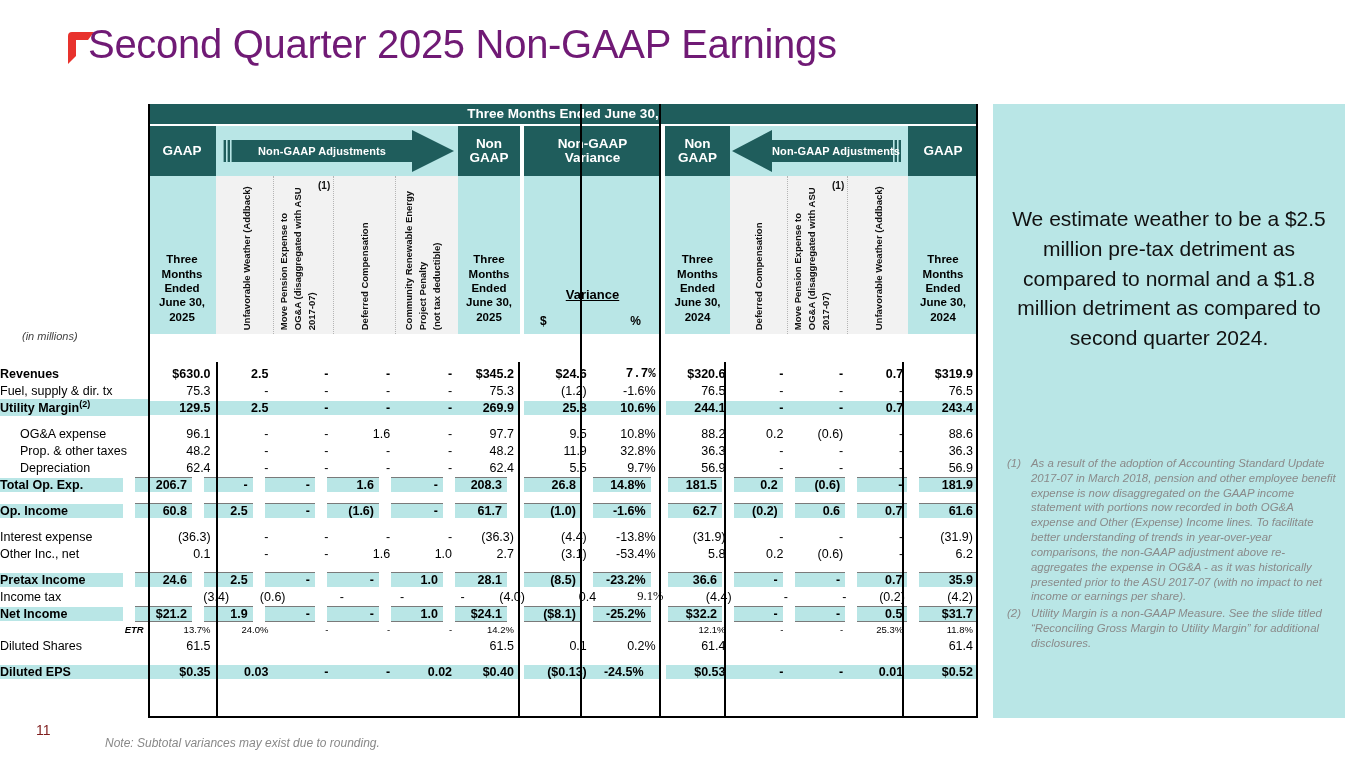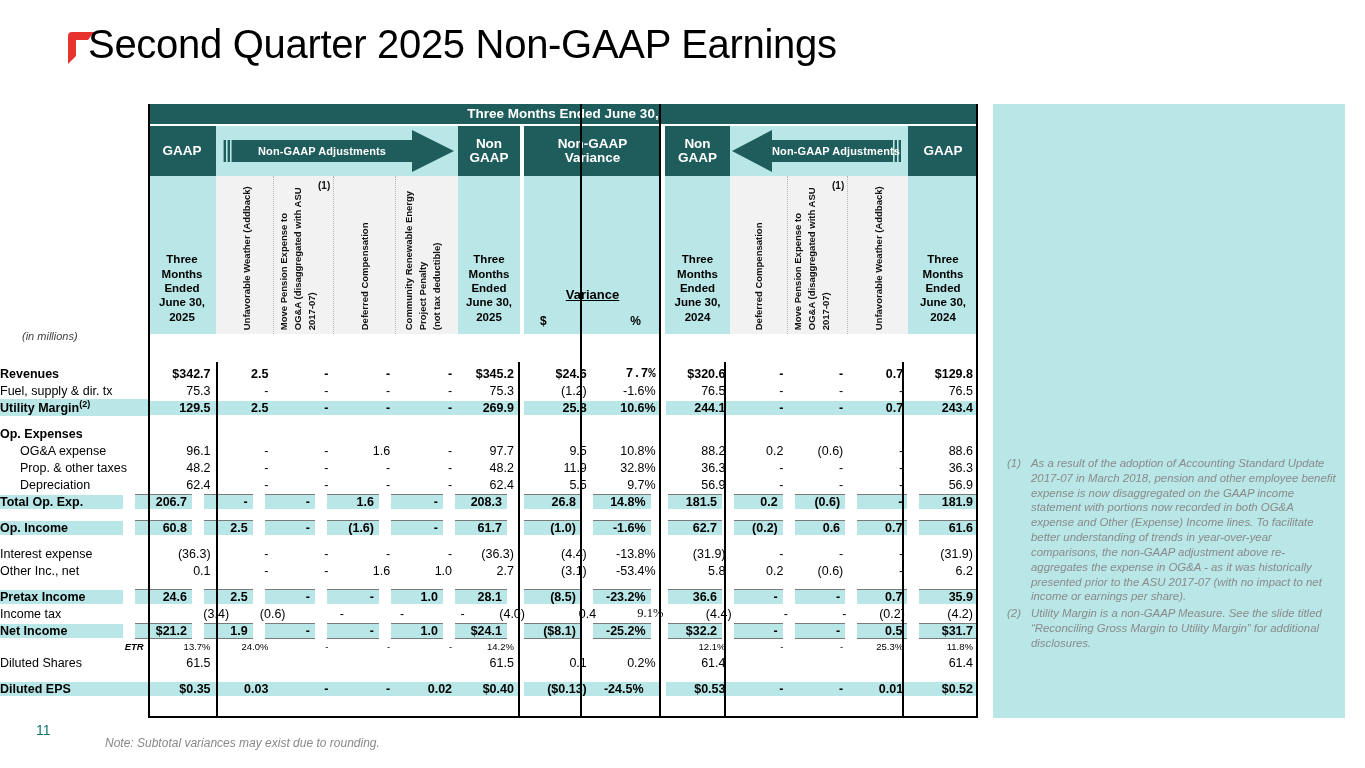--- a/index.html
+++ b/index.html
@@ -11,7 +11,7 @@
   #title-bar{position:absolute;left:66px;top:26px;width:900px;height:70px;}
   #logo-mark{position:absolute;left:0;top:4px;width:30px;height:34px;}
   #slide-title{position:absolute;left:22px;top:-4px;font-size:40px;
-    letter-spacing:-.3px;white-space:nowrap;color:#000000;}
+    letter-spacing:-.3px;white-space:nowrap;color:#701a75;}
 
   
   #fin-table{position:absolute;left:148px;top:104px;width:830px;}

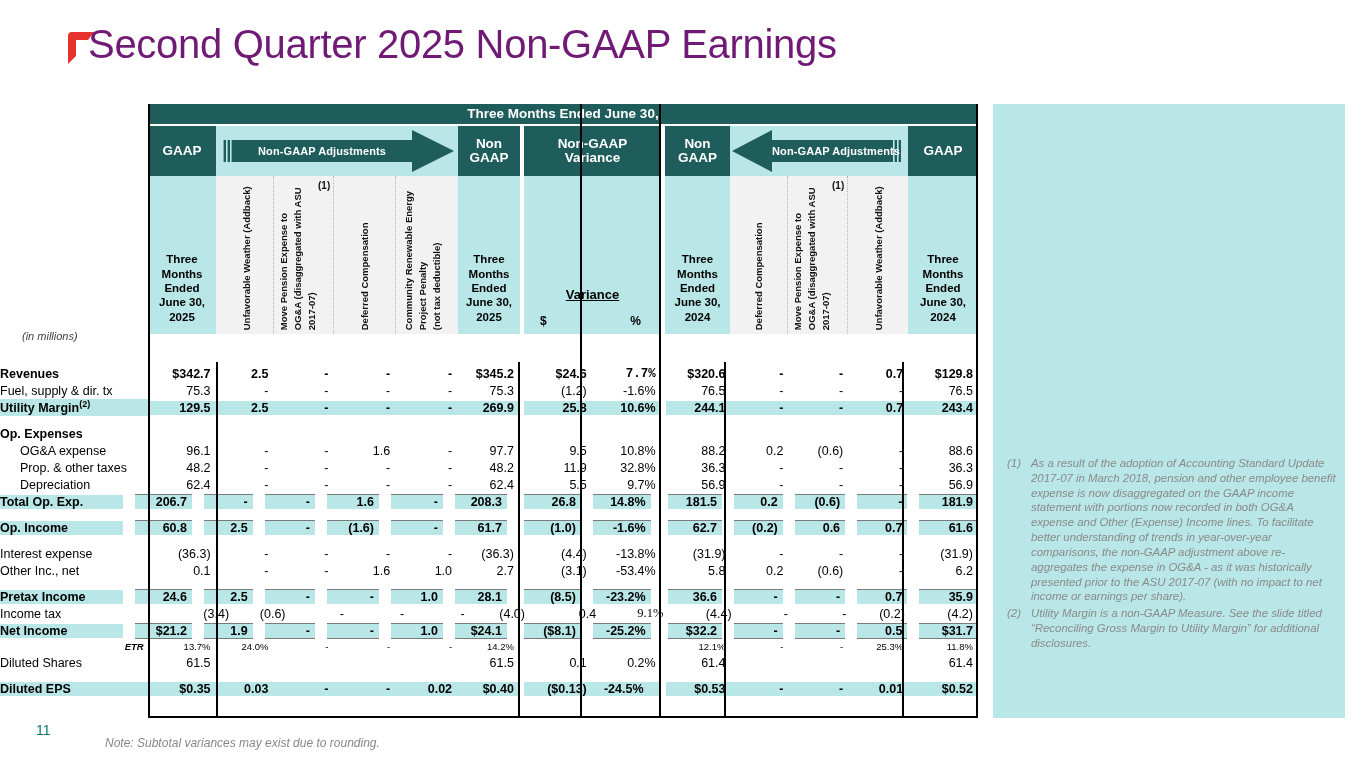--- a/index.html
+++ b/index.html
@@ -668,6 +668,7 @@
 <div style="position:absolute;left:148px;top:716px;width:830px;height:1.6px;background:#000"></div>
 
 <div id="side-panel">
+  <div id="side-quote">We estimate weather to be a $2.5 million pre-tax detriment as compared to normal and a $1.8 million detriment as compared to second quarter 2024.</div>
   <div id="side-notes">
       <div class="note">
         <div class="note-num">(1)</div>

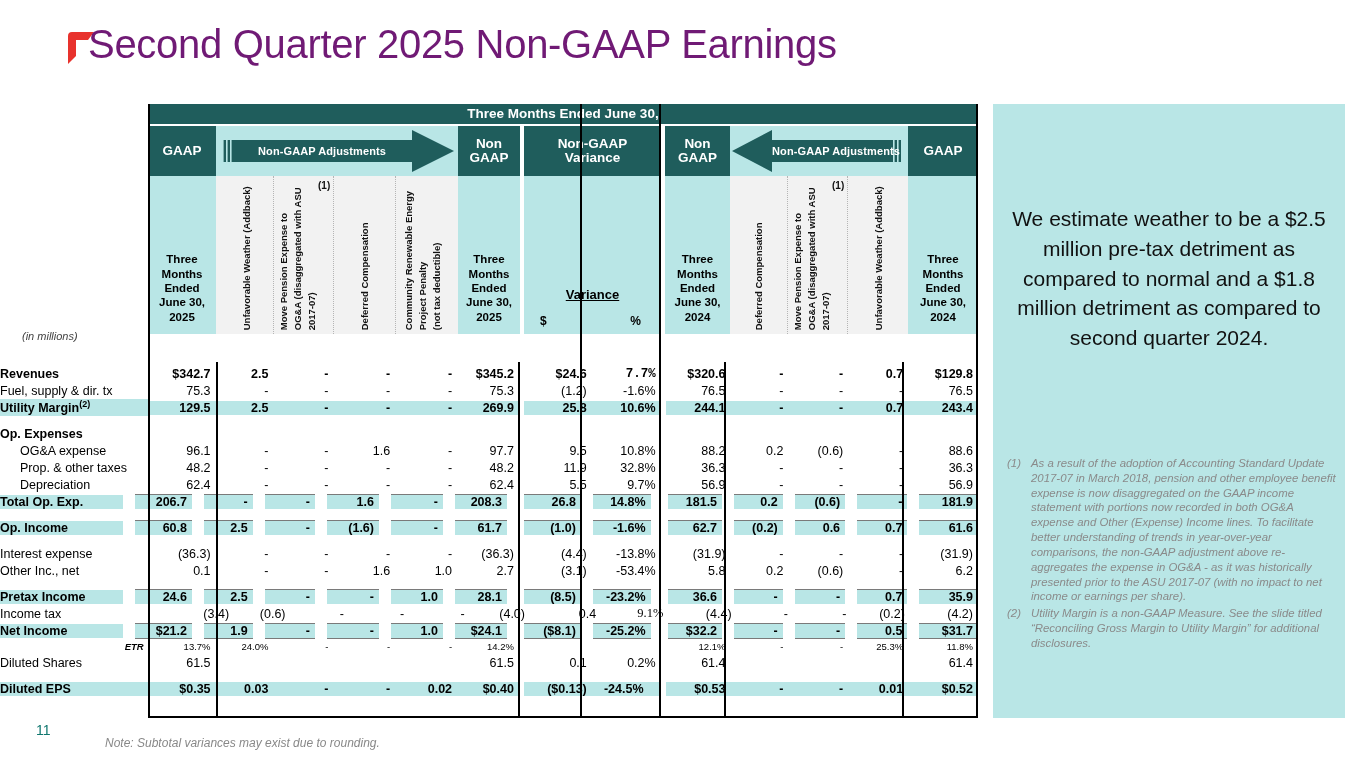--- a/index.html
+++ b/index.html
@@ -261,7 +261,7 @@
 <div id="body-rows">
     <div class="row">
       <div class="lbl b">Revenues</div>
-      <div class="c b" style="width: 68px;">$342.7</div>
+      <div class="c b" style="width: 68px;">$630.0</div>
       <div class="c b" style="width: 58px;">2.5</div>
       <div class="c b" style="width: 60px;">-</div>
       <div class="c b" style="width: 62px;">-</div>

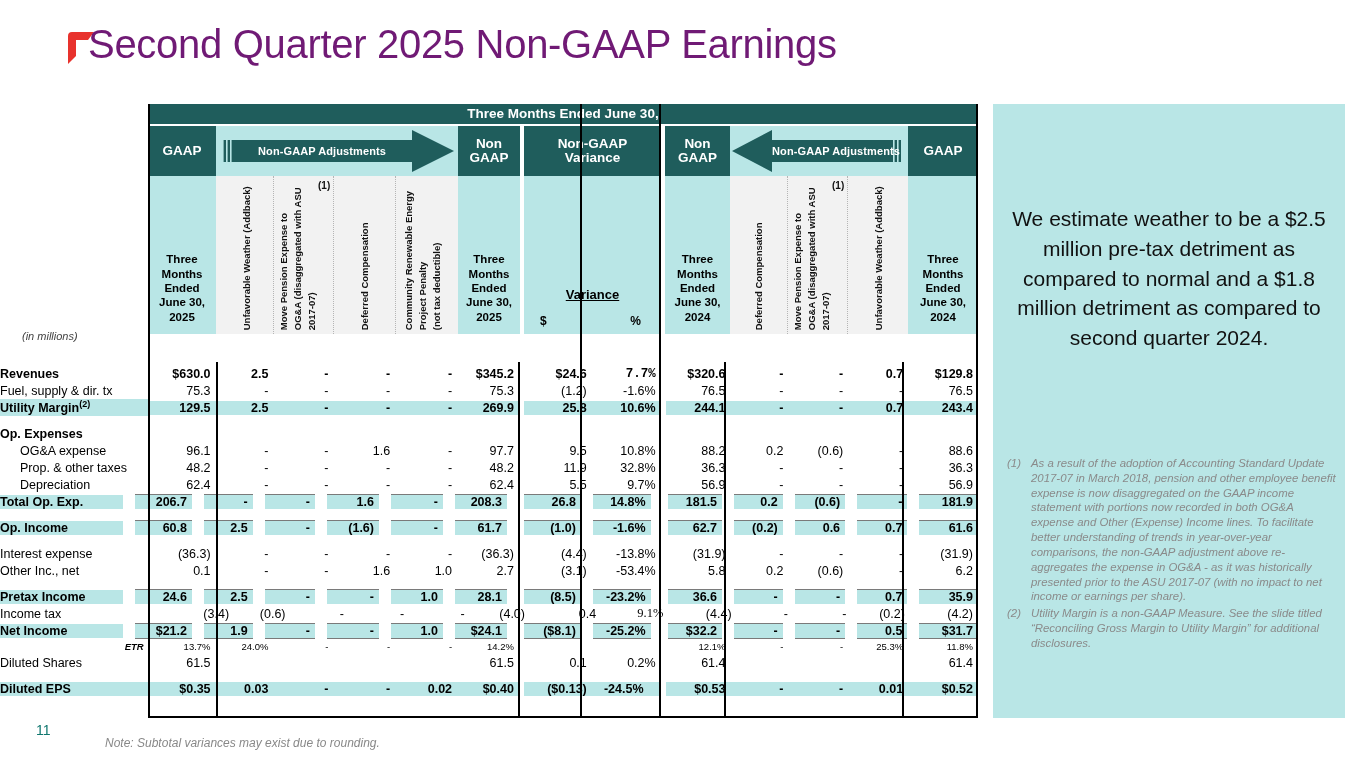--- a/index.html
+++ b/index.html
@@ -275,7 +275,7 @@
       <div class="c b" style="width: 58px;">-</div>
       <div class="c b" style="width: 60px;">-</div>
       <div class="c b" style="width: 60px;">0.7</div>
-      <div class="c b" style="width: 70px;">$129.8</div>
+      <div class="c b" style="width: 70px;">$319.9</div>
     </div>
     <div class="row">
       <div class="lbl">Fuel, supply &amp; dir. tx</div>

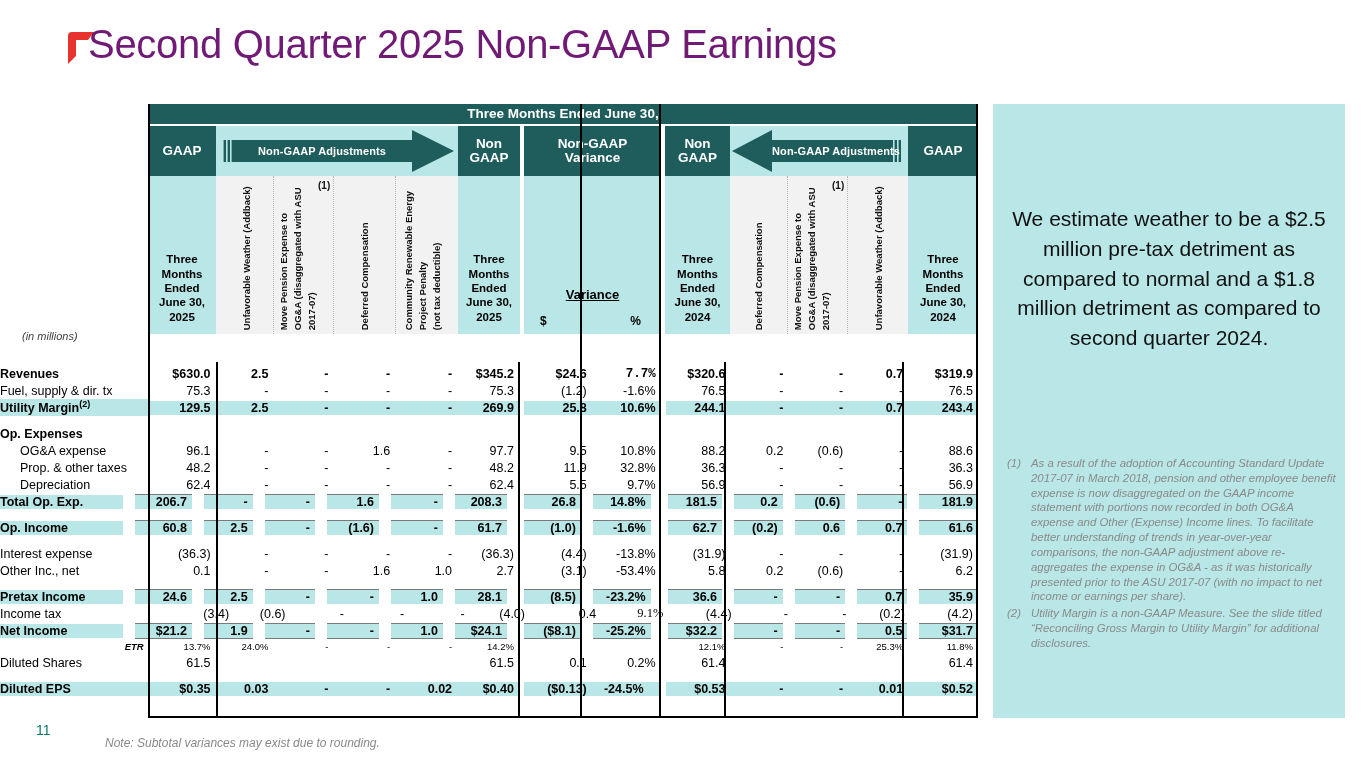--- a/index.html
+++ b/index.html
@@ -332,24 +332,6 @@
       <div class="c" style="width: 70px;"></div>
     </div>
     <div class="row">
-      <div class="lbl b">Op. Expenses</div>
-      <div class="c b" style="width: 68px;"></div>
-      <div class="c b" style="width: 58px;"></div>
-      <div class="c b" style="width: 60px;"></div>
-      <div class="c b" style="width: 62px;"></div>
-      <div class="c b" style="width: 62px;"></div>
-      <div class="c b" style="width: 62px;"></div>
-      <div class="c" style="width: 4px; background: rgb(255, 255, 255);"></div>
-      <div class="c b" style="width: 68px;"></div>
-      <div class="c b" style="width: 69px;"></div>
-      <div class="c" style="width: 4px; background: rgb(255, 255, 255);"></div>
-      <div class="c b" style="width: 65px;"></div>
-      <div class="c b" style="width: 58px;"></div>
-      <div class="c b" style="width: 60px;"></div>
-      <div class="c b" style="width: 60px;"></div>
-      <div class="c b" style="width: 70px;"></div>
-    </div>
-    <div class="row">
       <div class="lbl ind">OG&amp;A expense</div>
       <div class="c" style="width: 68px;">96.1</div>
       <div class="c" style="width: 58px;">-</div>

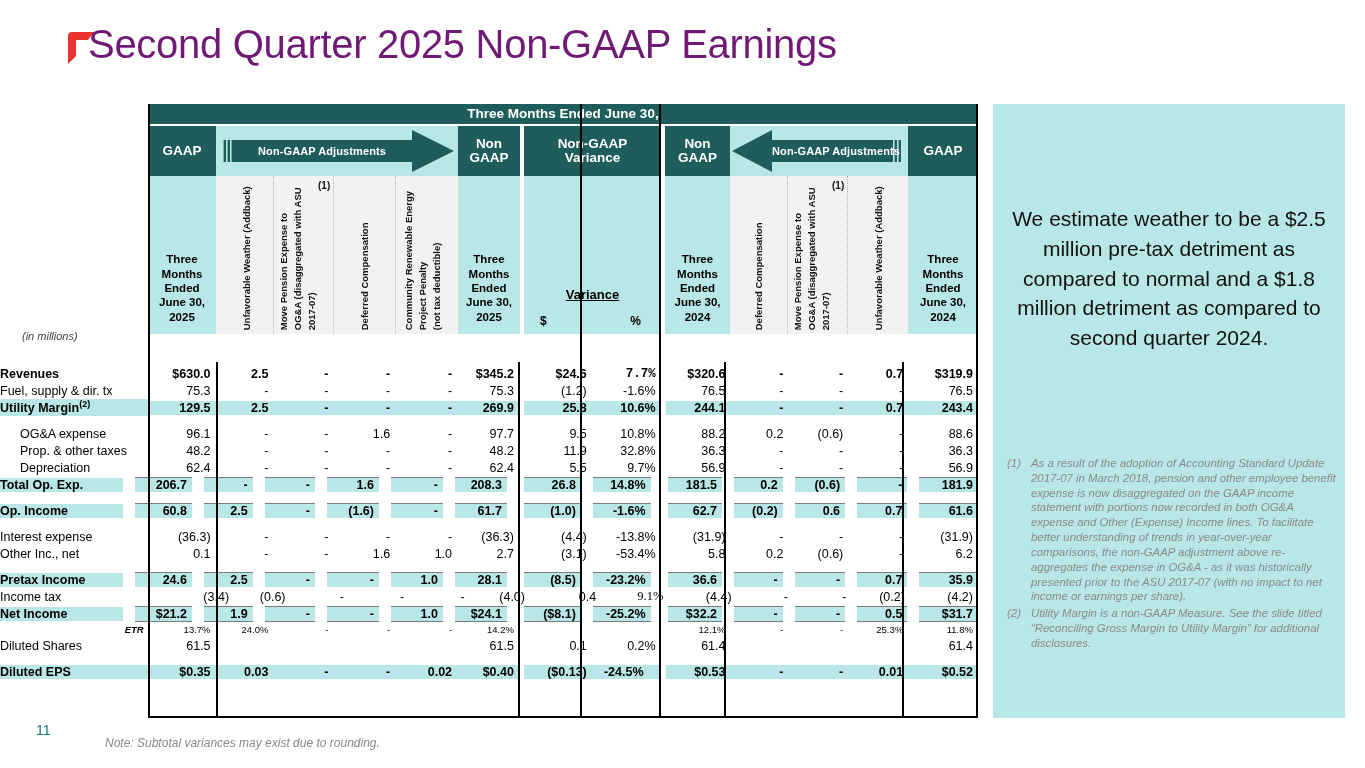--- a/index.html
+++ b/index.html
@@ -77,7 +77,7 @@
   .note-txt{flex:1;}
 
   
-  #page-num{position:absolute;left:36px;top:722px;font-size:14px;color:#0f766e;}
+  #page-num{position:absolute;left:36px;top:722px;font-size:14px;color:#7f1d1d;}
   #foot-note{position:absolute;left:105px;top:736px;font-size:12px;
     font-style:italic;color:#888;}
 </style>

